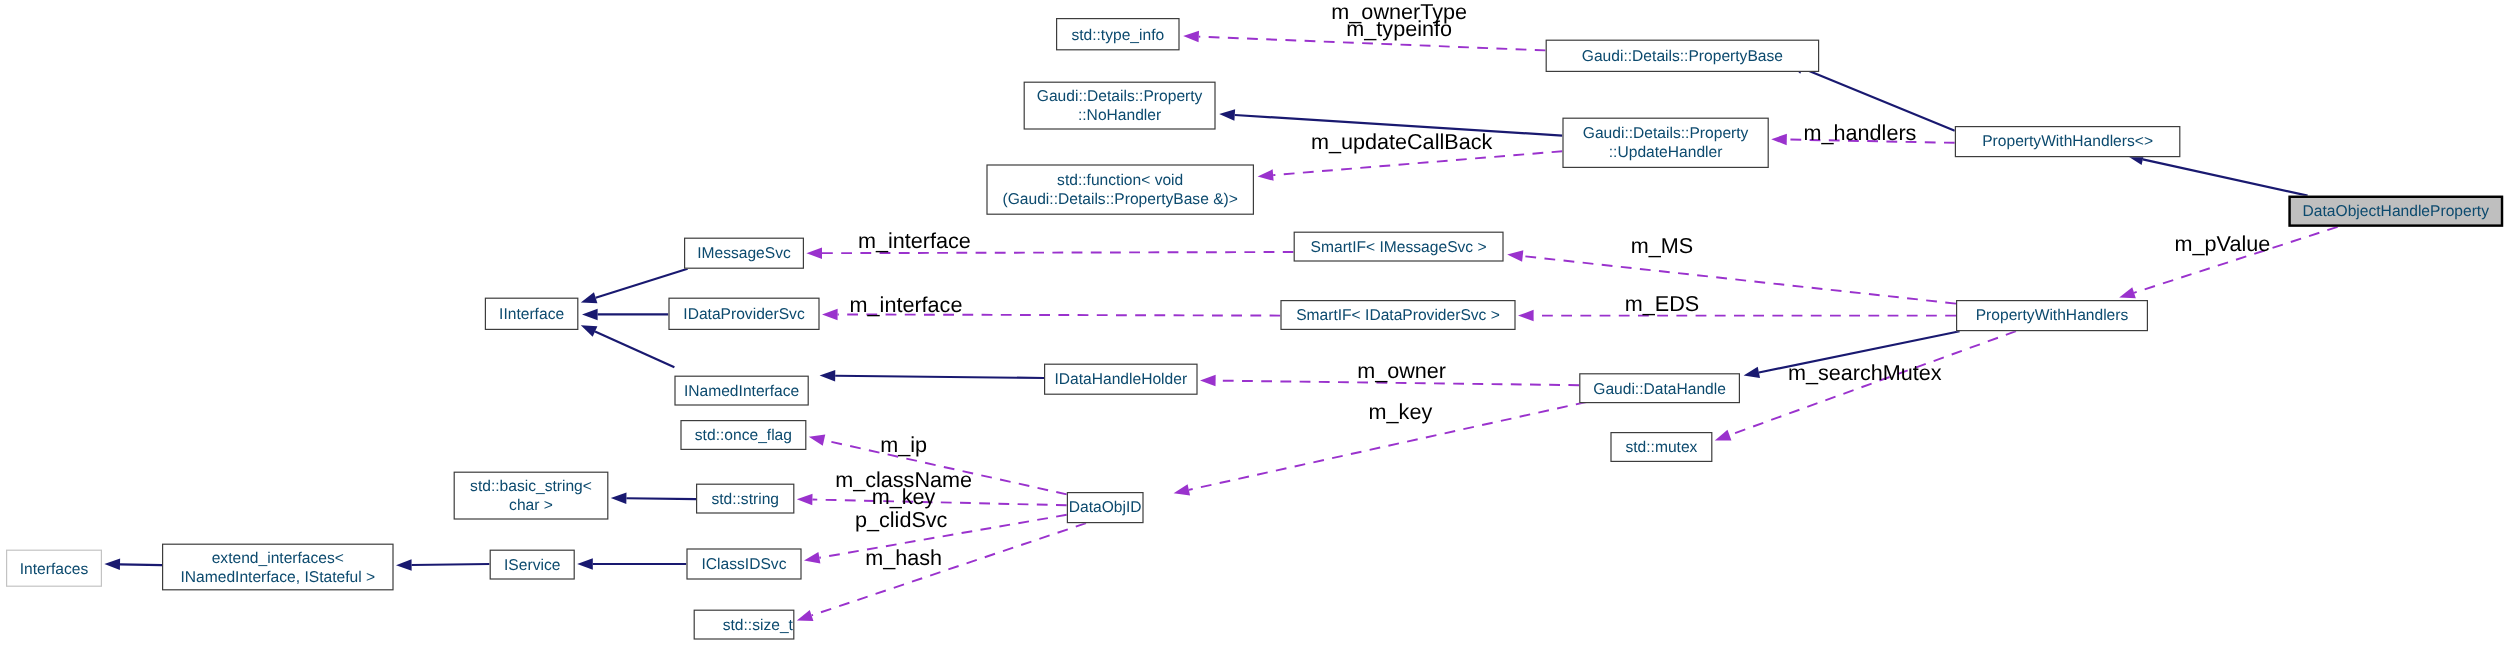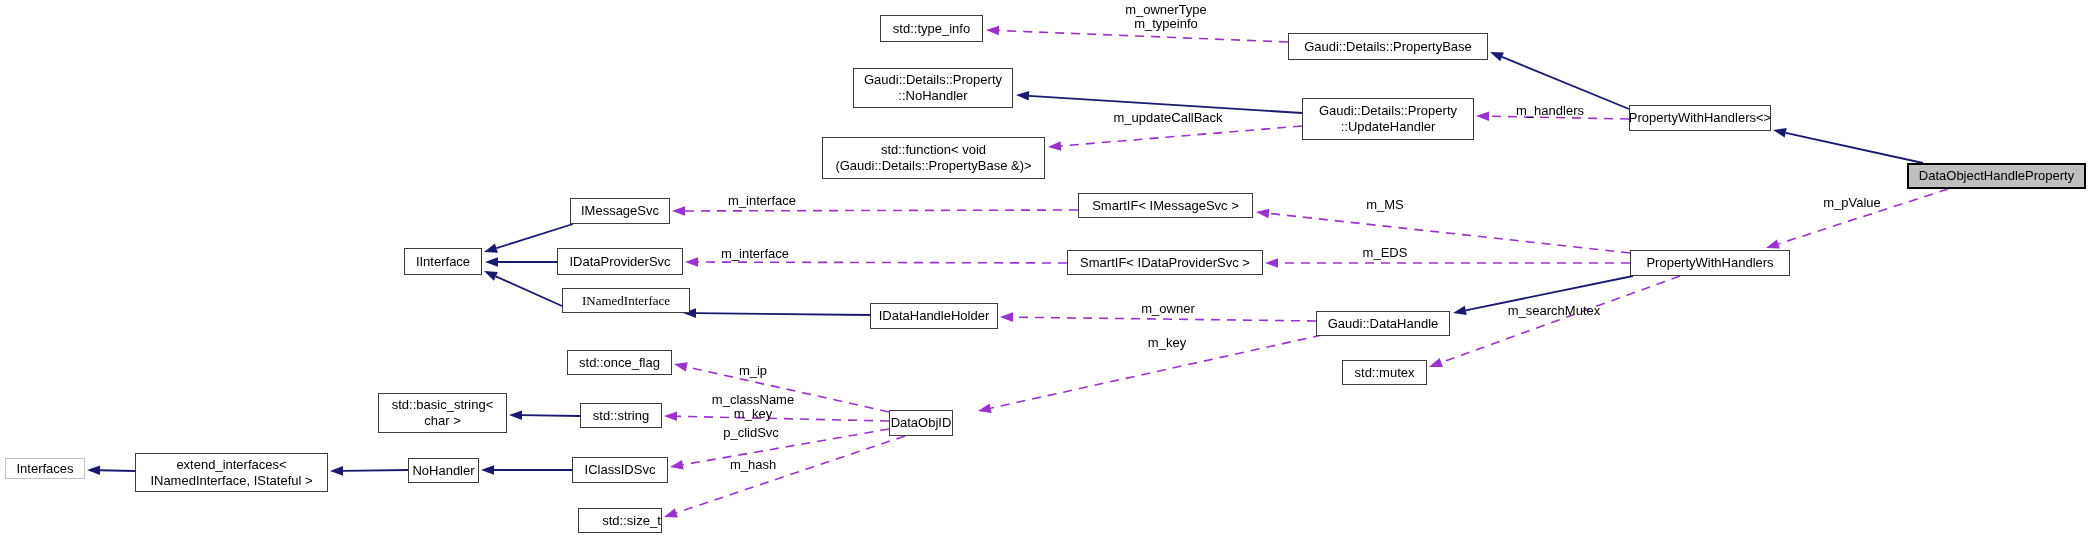--- a/index.html
+++ b/index.html
@@ -18,7 +18,7 @@
   .node.external  { border-color:#c3c3c3; }
   .edge-label {
     position:absolute; transform:translateX(-50%);
-    font-size:13px; line-height:14px; color:#000;
+    font-size:18px; line-height:14px; color:#000;
     white-space:pre; text-align:center; pointer-events:none;
   }
 </style>

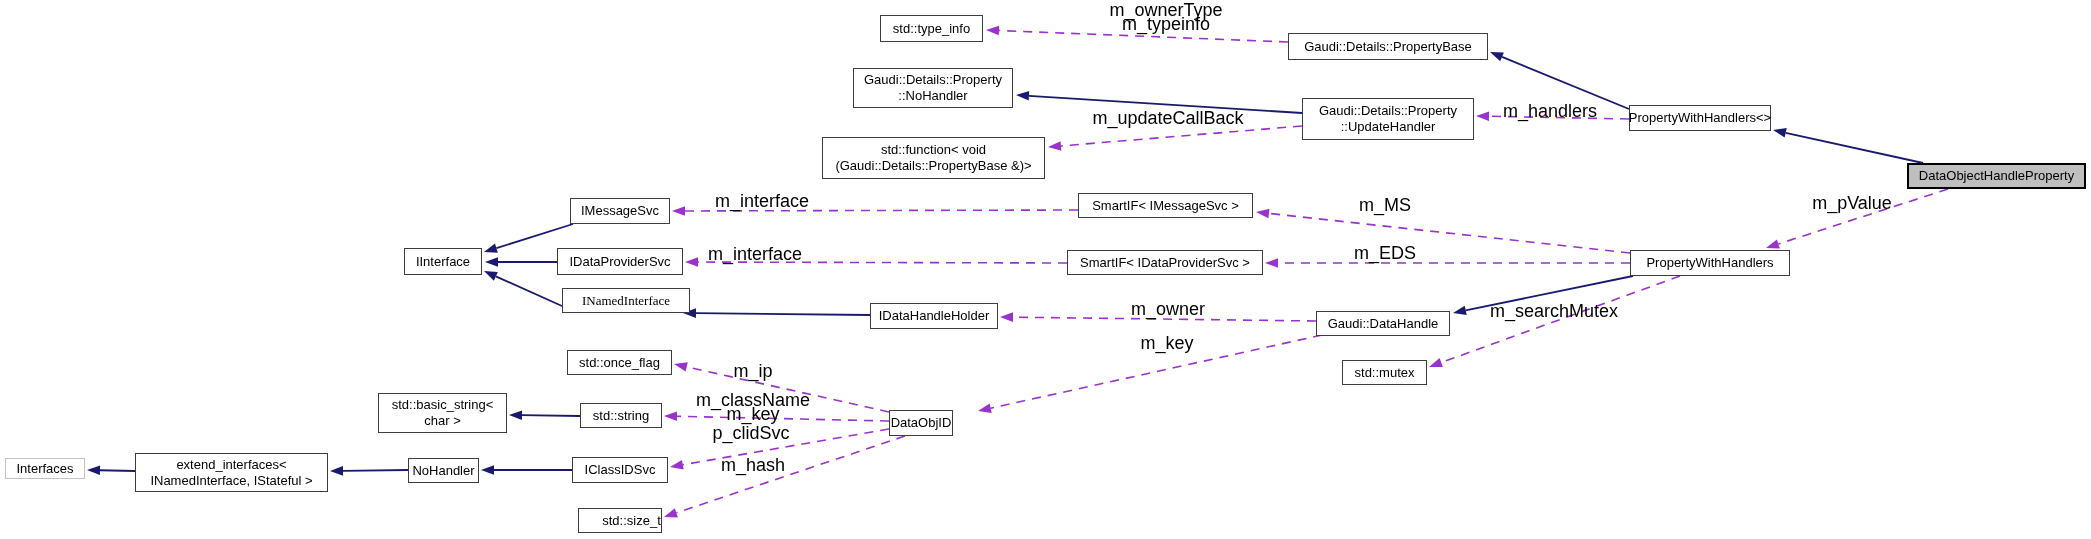--- a/index.html
+++ b/index.html
@@ -10,7 +10,7 @@
   #edges { position:absolute; left:0; top:0; width:2091px; height:539px; }
   .node {
     position:absolute; box-sizing:border-box;
-    border:1px solid #3d3d3d; background:#ffffff; color:#000000;
+    border:1px solid #3d3d3d; background:#ffffff; color:#0c4a6e;
     display:flex; align-items:center; justify-content:center;
     text-align:center; font-size:13px; line-height:16px; white-space:pre-line;
   }

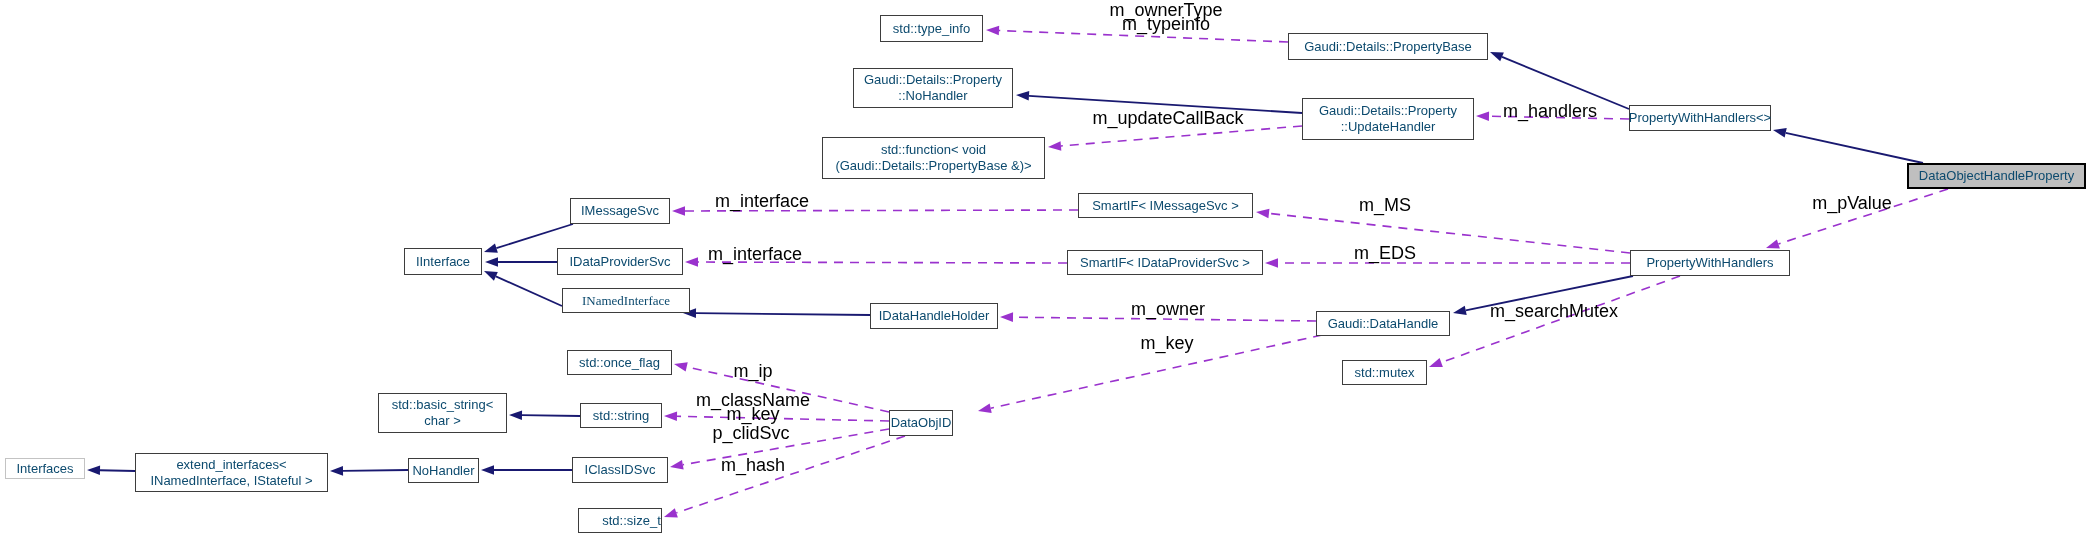--- a/index.html
+++ b/index.html
@@ -138,7 +138,7 @@
     </svg>
   <div id="nodes">
       <div class="node" style="left: 880px; top: 15px; width: 103px; height: 27px;"><span>std::type_info</span></div>
-      <div class="node" style="left: 1288px; top: 33px; width: 200px; height: 27px;"><span>Gaudi::Details::PropertyBase</span></div>
+      <div class="node" style="left: 1288px; top: 33px; width: 228px; height: 27px;"><span>Gaudi::Details::PropertyBase</span></div>
       <div class="node" style="left: 853px; top: 68px; width: 160px; height: 40px;"><span>Gaudi::Details::Property
 ::NoHandler</span></div>
       <div class="node" style="left: 1302px; top: 98px; width: 172px; height: 42px;"><span>Gaudi::Details::Property

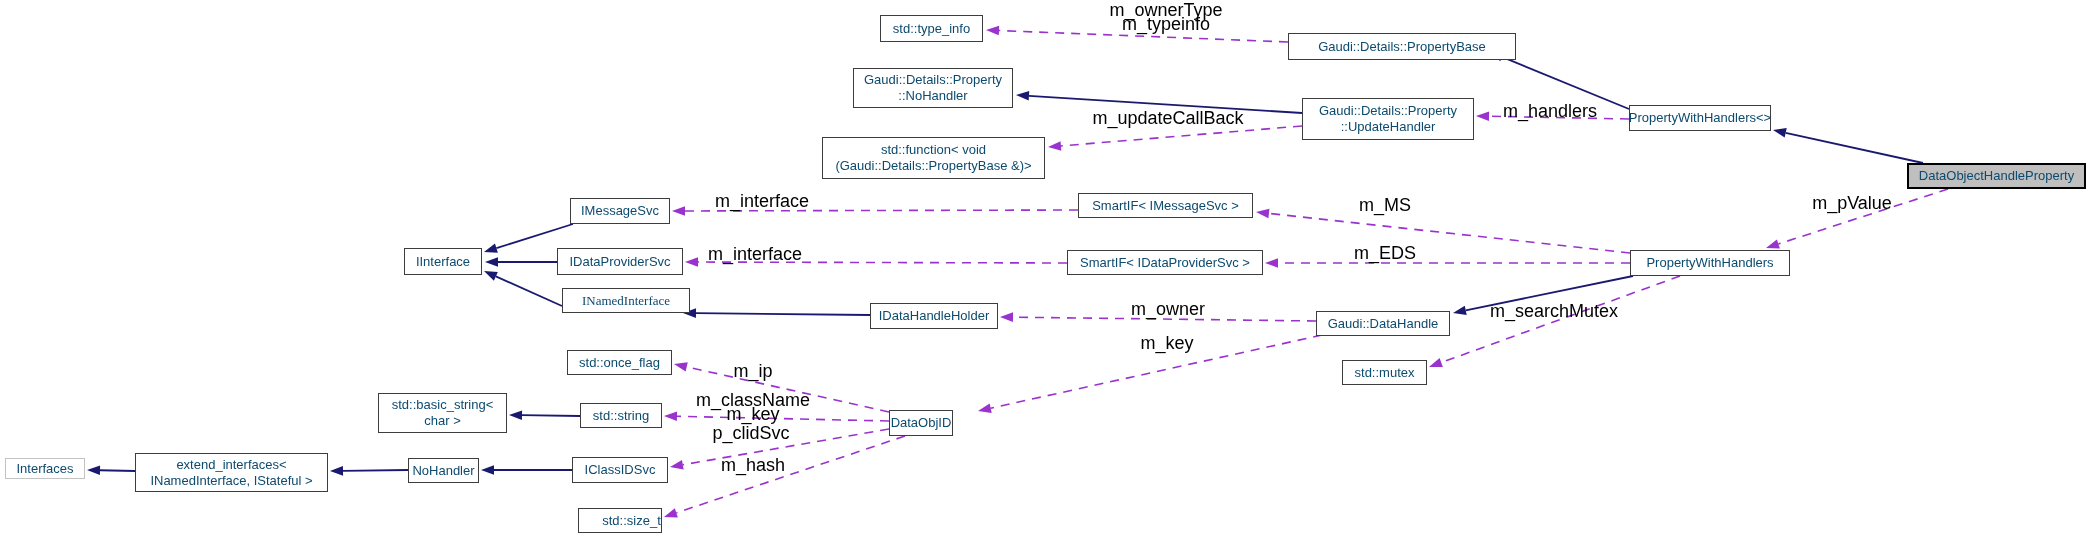--- a/index.html
+++ b/index.html
@@ -145,7 +145,7 @@
 ::UpdateHandler</span></div>
       <div class="node" style="left: 822px; top: 137px; width: 223px; height: 42px;"><span>std::function&lt; void
 (Gaudi::Details::PropertyBase &amp;)&gt;</span></div>
-      <div class="node" style="left: 1629px; top: 105px; width: 142px; height: 26px;"><span>PropertyWithHandlers&lt;&gt;</span></div>
+      <div class="node" style="left: 1629px; top: 105px; width: 188px; height: 26px;"><span>PropertyWithHandlers&lt;&gt;</span></div>
       <div class="node highlight" style="left: 1907px; top: 163px; width: 179px; height: 26px; align-items: center;"><span>DataObjectHandleProperty</span></div>
       <div class="node" style="left: 570px; top: 198px; width: 100px; height: 26px;"><span>IMessageSvc</span></div>
       <div class="node" style="left: 1078px; top: 193px; width: 175px; height: 25px;"><span>SmartIF&lt; IMessageSvc &gt;</span></div>

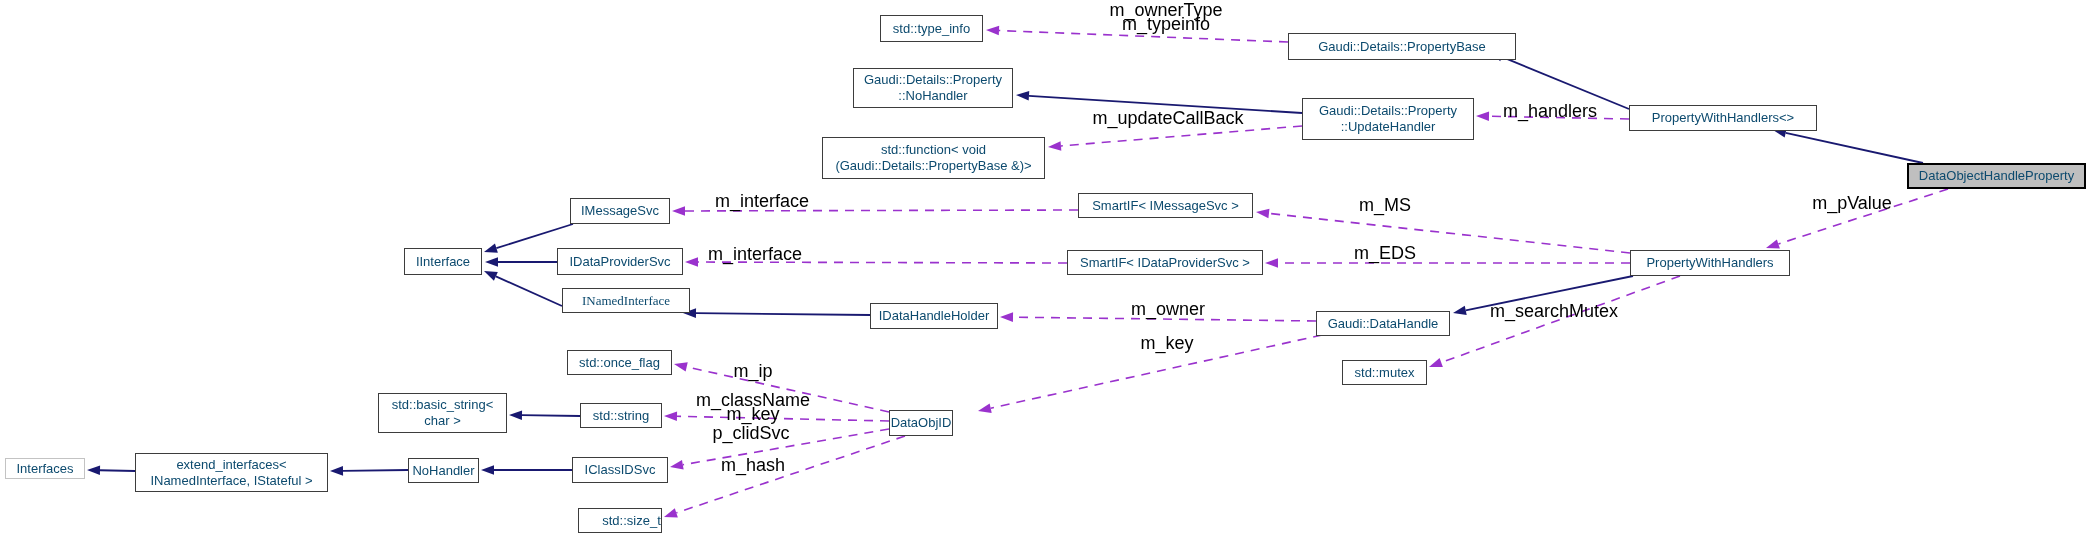--- a/index.html
+++ b/index.html
@@ -153,7 +153,7 @@
       <div class="node" style="left: 557px; top: 248px; width: 126px; height: 27px;"><span>IDataProviderSvc</span></div>
       <div class="node" style="left: 1067px; top: 250px; width: 196px; height: 25px;"><span>SmartIF&lt; IDataProviderSvc &gt;</span></div>
       <div class="node" style="left: 1630px; top: 250px; width: 160px; height: 26px;"><span>PropertyWithHandlers</span></div>
-      <div class="node" style="left: 562px; top: 288px; width: 128px; height: 25px; font-family: Liberation Serif, serif;"><span>INamedInterface</span></div>
+      <div class="node" style="left: 562px; top: 313px; width: 112px; height: 25px;"><span>INamedInterface</span></div>
       <div class="node" style="left: 870px; top: 303px; width: 128px; height: 26px;"><span>IDataHandleHolder</span></div>
       <div class="node" style="left: 1316px; top: 311px; width: 134px; height: 25px;"><span>Gaudi::DataHandle</span></div>
       <div class="node" style="left: 1342px; top: 360px; width: 85px; height: 25px;"><span>std::mutex</span></div>

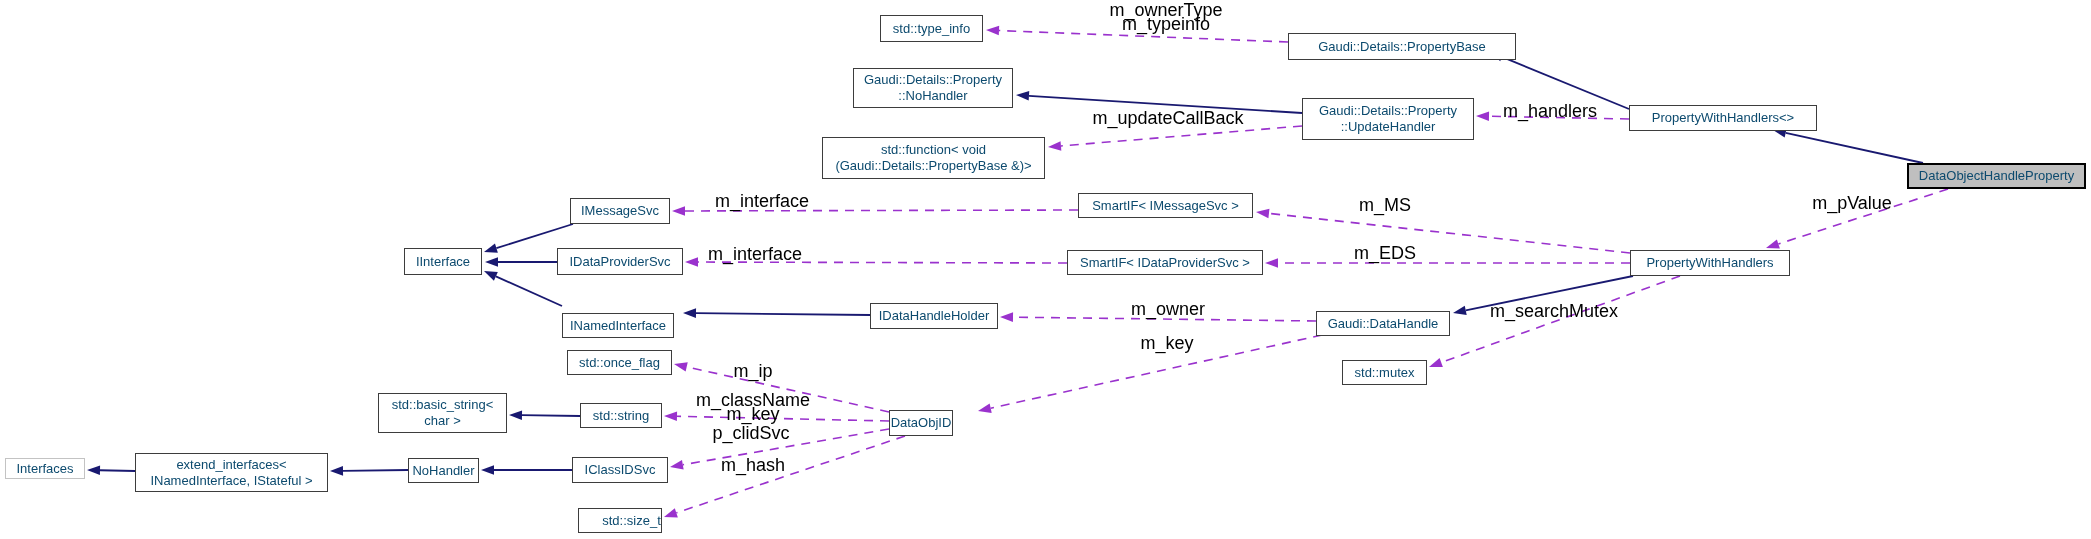--- a/index.html
+++ b/index.html
@@ -162,7 +162,7 @@
 char &gt;</span></div>
       <div class="node" style="left: 580px; top: 403px; width: 82px; height: 25px;"><span>std::string</span></div>
       <div class="node" style="left: 889px; top: 410px; width: 64px; height: 26px;"><span>DataObjID</span></div>
-      <div class="node external" style="left: 5px; top: 458px; width: 80px; height: 21px;"><span>Interfaces</span></div>
+      <div class="node external" style="left: 5px; top: 458px; width: 80px; height: 31px;"><span>Interfaces</span></div>
       <div class="node" style="left: 135px; top: 453px; width: 193px; height: 39px;"><span>extend_interfaces&lt;
 INamedInterface, IStateful &gt;</span></div>
       <div class="node" style="left: 408px; top: 458px; width: 71px; height: 25px;"><span>NoHandler</span></div>

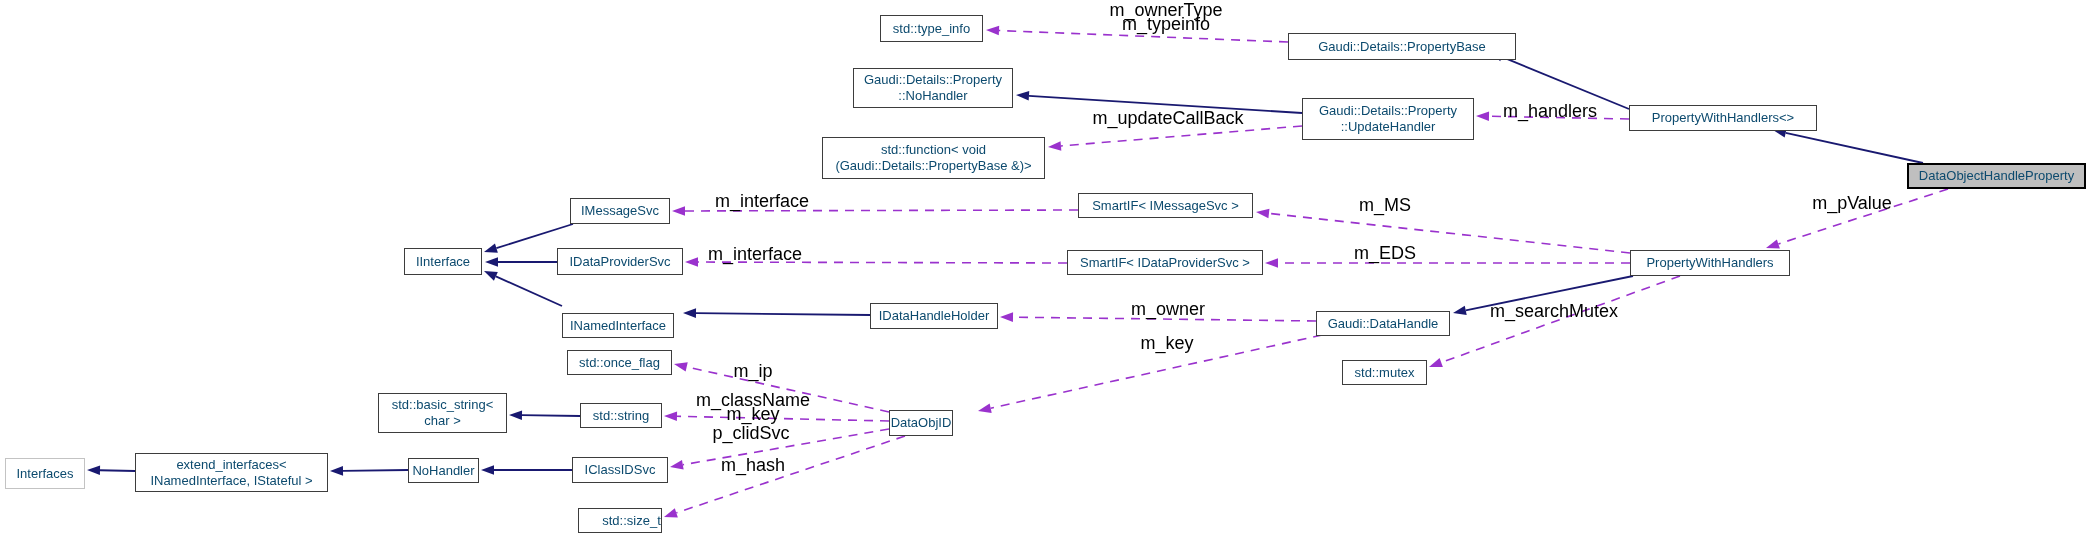--- a/index.html
+++ b/index.html
@@ -165,7 +165,7 @@
       <div class="node external" style="left: 5px; top: 458px; width: 80px; height: 31px;"><span>Interfaces</span></div>
       <div class="node" style="left: 135px; top: 453px; width: 193px; height: 39px;"><span>extend_interfaces&lt;
 INamedInterface, IStateful &gt;</span></div>
-      <div class="node" style="left: 408px; top: 458px; width: 71px; height: 25px;"><span>NoHandler</span></div>
+      <div class="node" style="left: 408px; top: 458px; width: 71px; height: 25px;"><span>IService</span></div>
       <div class="node" style="left: 572px; top: 457px; width: 96px; height: 26px;"><span>IClassIDSvc</span></div>
       <div class="node" style="left: 578px; top: 508px; width: 84px; height: 25px; padding-left: 23px;"><span>std::size_t</span></div>
     </div>

